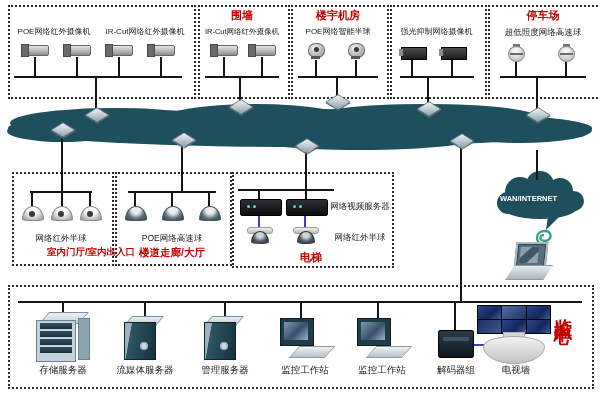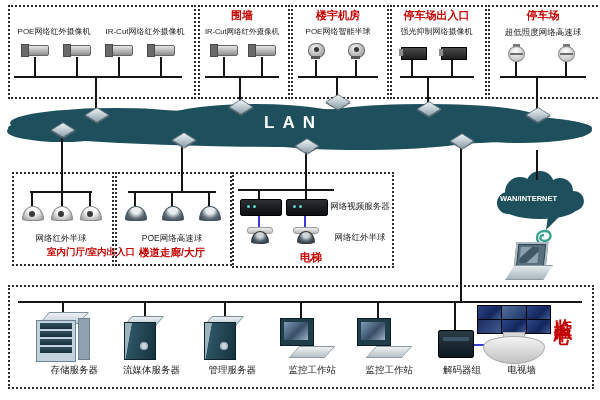--- a/index.html
+++ b/index.html
@@ -111,7 +111,6 @@
   <div class="dlabel" style="left:291px;top:27px;width:94px;">POE网络智能半球</div>
 
   <div class="gbox" style="left:390px;top:5px;width:93px;height:90px;"></div>
-  <div class="gtitle" style="left:390px;top:9px;width:93px;">停车场出入口</div>
   <div class="dlabel" style="left:390px;top:27px;width:93px;">强光抑制网络摄像机</div>
 
   <div class="gbox" style="left:488px;top:5px;width:110px;height:90px;"></div>

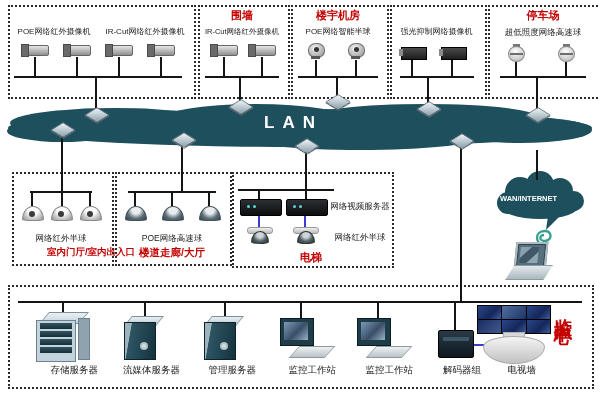--- a/index.html
+++ b/index.html
@@ -96,7 +96,6 @@
       <ellipse cx="360" cy="42" rx="120" ry="13"></ellipse>
     </g>
   </svg>
-  <div class="lan-text" style="left:264px;top:113px;">LAN</div>
 
   <div class="gbox" style="left:8px;top:5px;width:184px;height:90px;"></div>
   <div class="dlabel" style="left:8px;top:27px;width:92px;">POE网络红外摄像机</div>

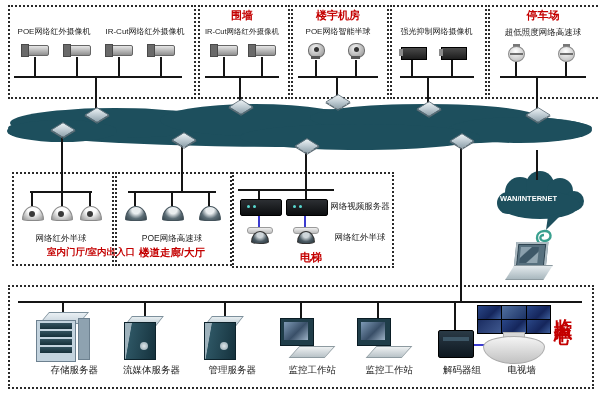--- a/index.html
+++ b/index.html
@@ -78,7 +78,7 @@
            border:1px solid #8d9aa0;clip-path:polygon(20% 0,100% 0,80% 100%,0 100%);}
   .mc-title{position:absolute;color:#c40000;font-weight:bold;font-size:18px;writing-mode:vertical-rl;
             letter-spacing:3px;z-index:6;line-height:22px;}
-  .blabel{position:absolute;color:#222;font-size:9.5px;text-align:right;z-index:6;white-space:nowrap;}
+  .blabel{position:absolute;color:#222;font-size:9.5px;text-align:center;z-index:6;white-space:nowrap;}
 </style>
 </head>
 <body>

